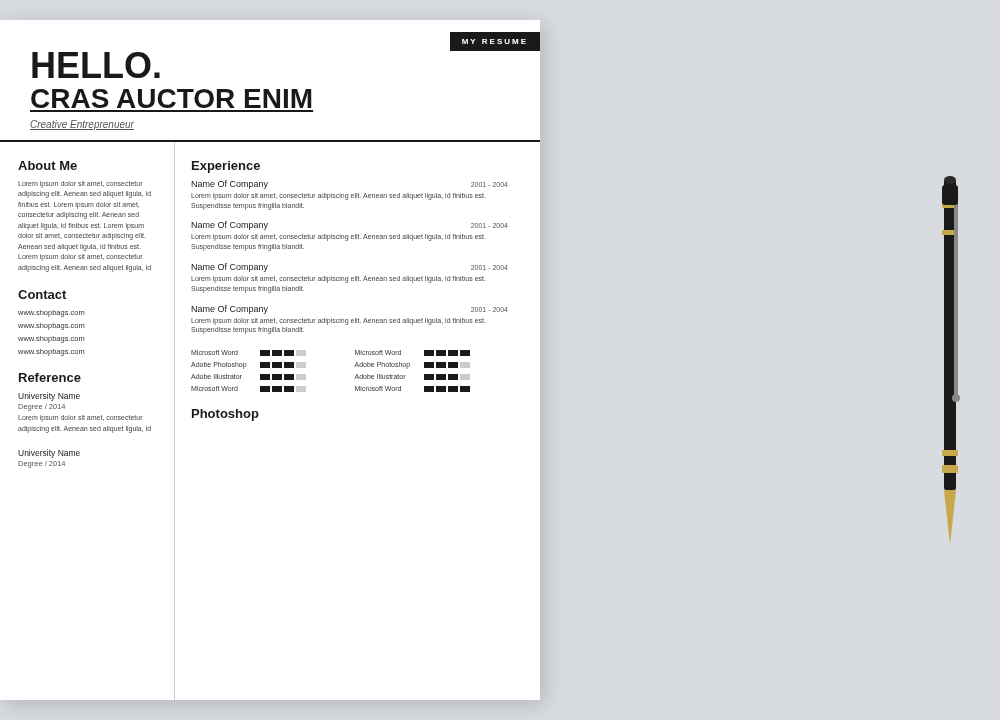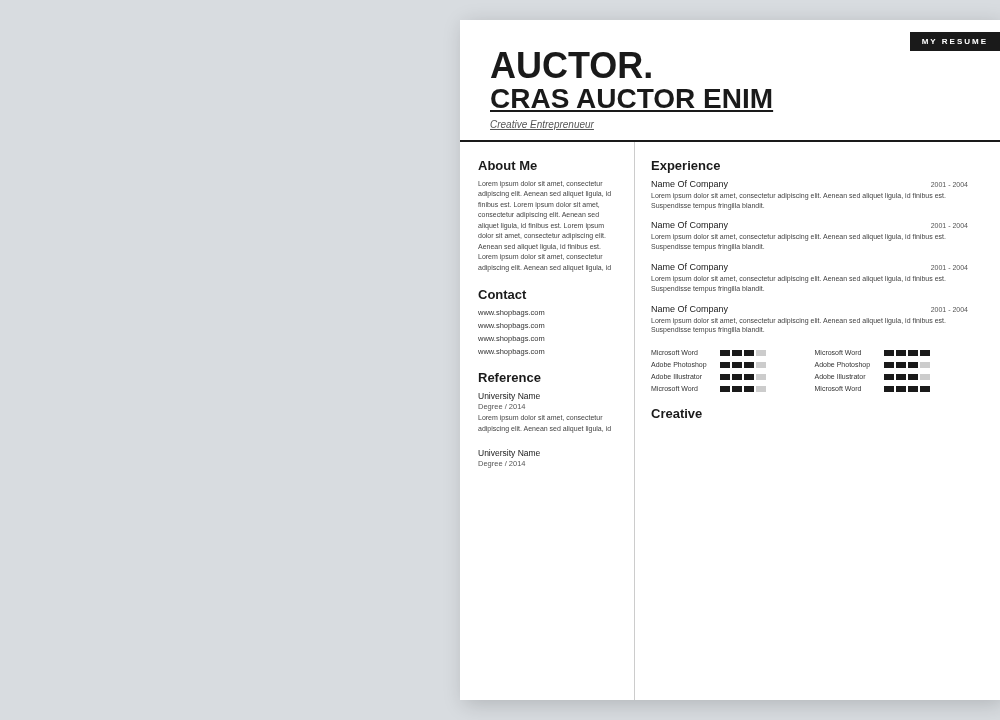--- a/index.html
+++ b/index.html
@@ -17,7 +17,7 @@
 
     .page-wrapper {
       display: flex;
-      justify-content: flex-end;
+      justify-content: flex-start;
       align-items: center;
       width: 100%;
       height: 100%;

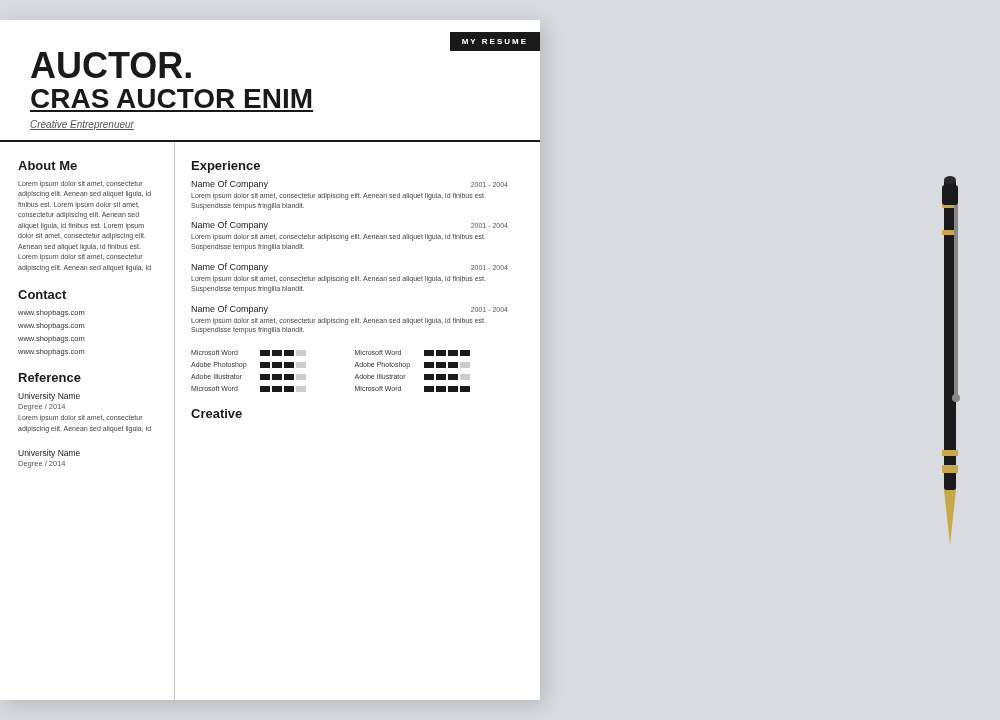--- a/index.html
+++ b/index.html
@@ -261,7 +261,7 @@
     <div class="top-label">MY RESUME</div>
 
     <div class="resume-header">
-      <div class="resume-title-hello">AUCTOR.</div>
+      <div class="resume-title-hello">HELLO.</div>
       <div class="resume-title-name">CRAS AUCTOR ENIM</div>
       <div class="resume-subtitle">Creative Entreprenueur</div>
     </div>

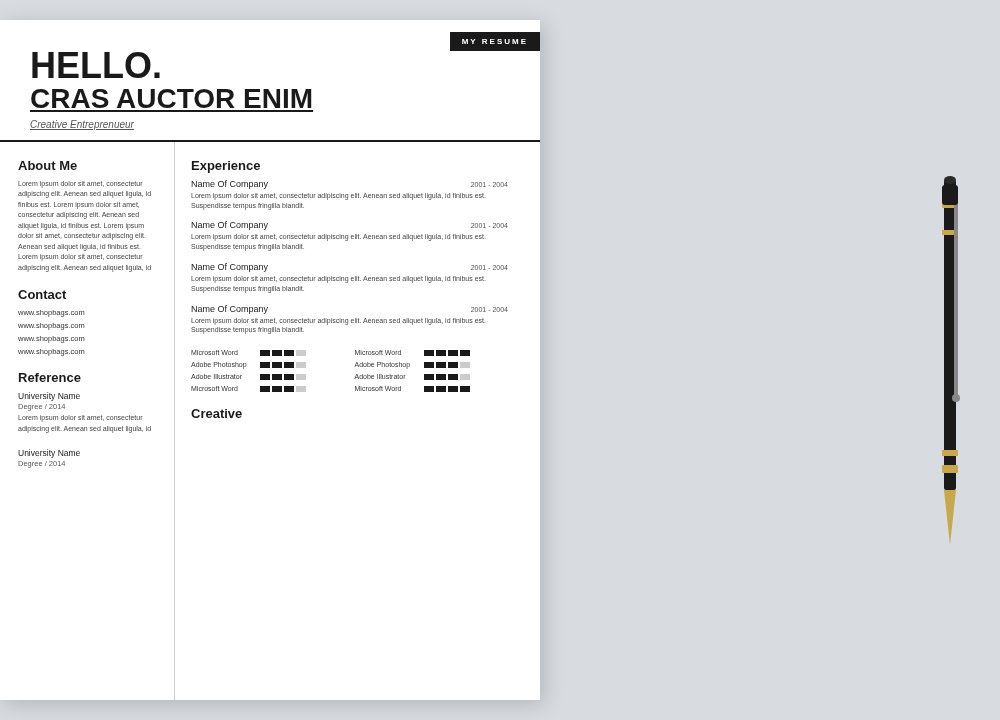--- a/index.html
+++ b/index.html
@@ -416,7 +416,7 @@
         </div>
 
         <div class="ref-section">
-          <div class="section-heading">Creative</div>
+          <div class="section-heading">Photoshop</div>
         </div>
 
       </div>

